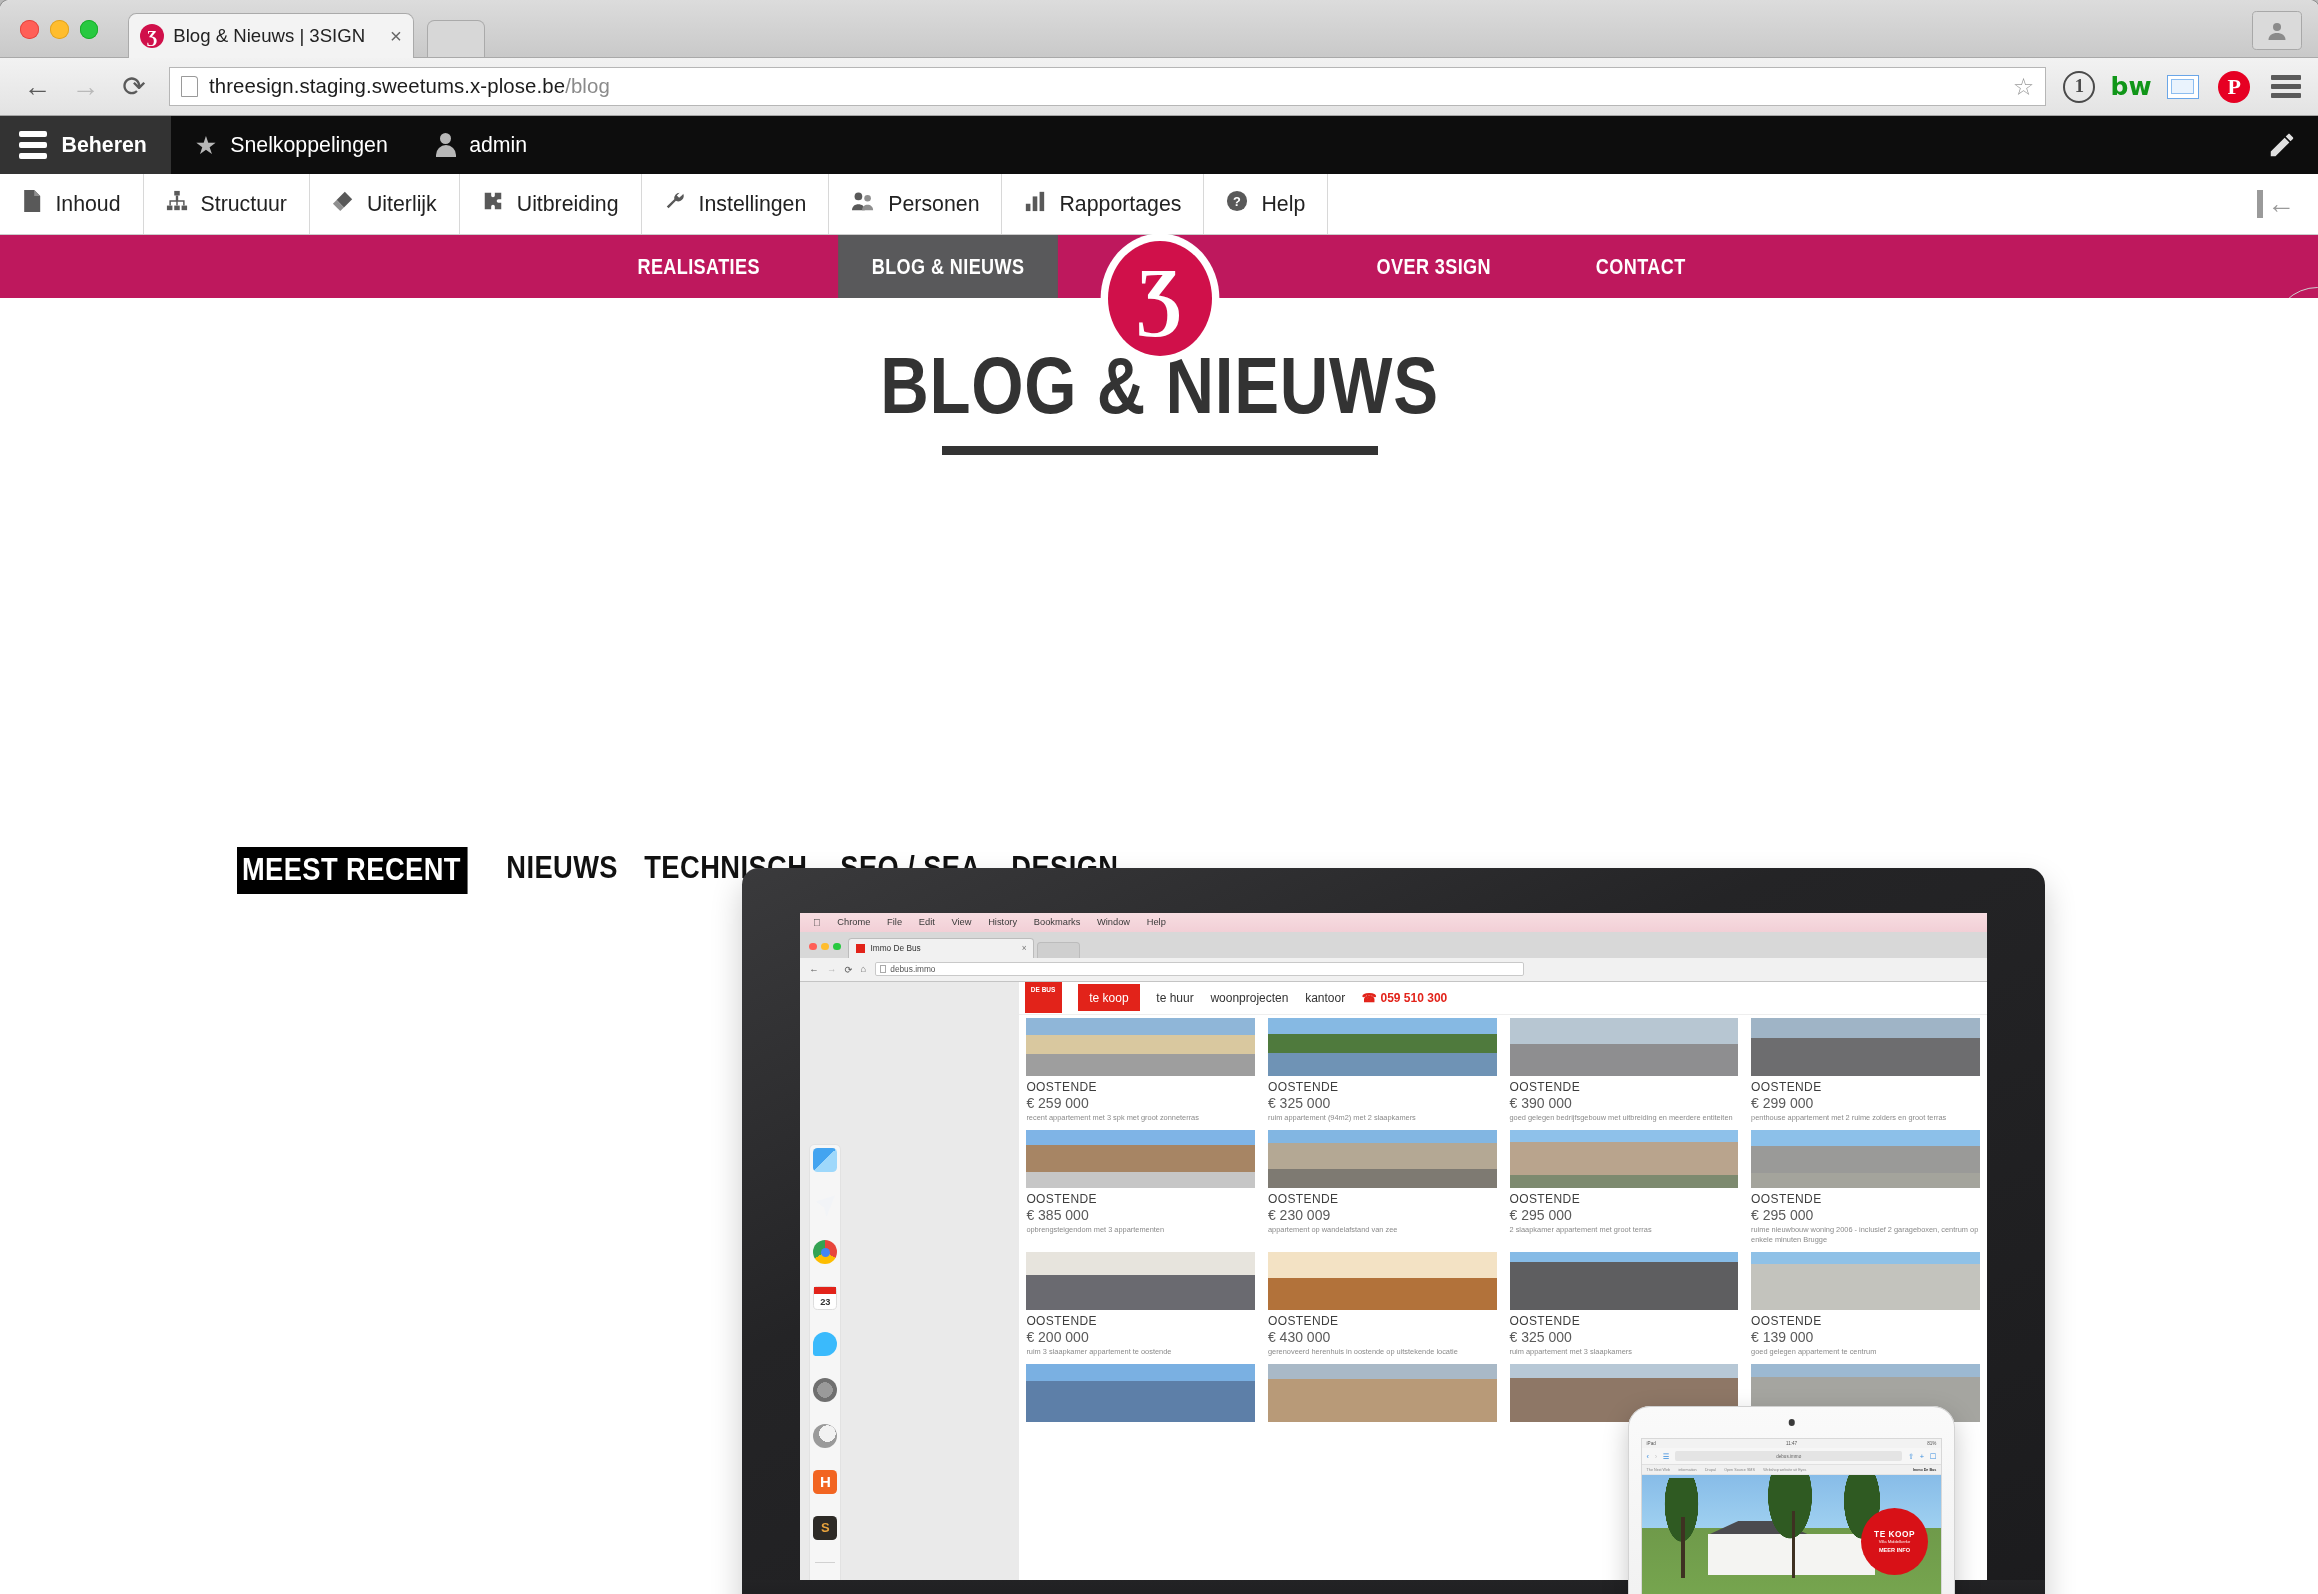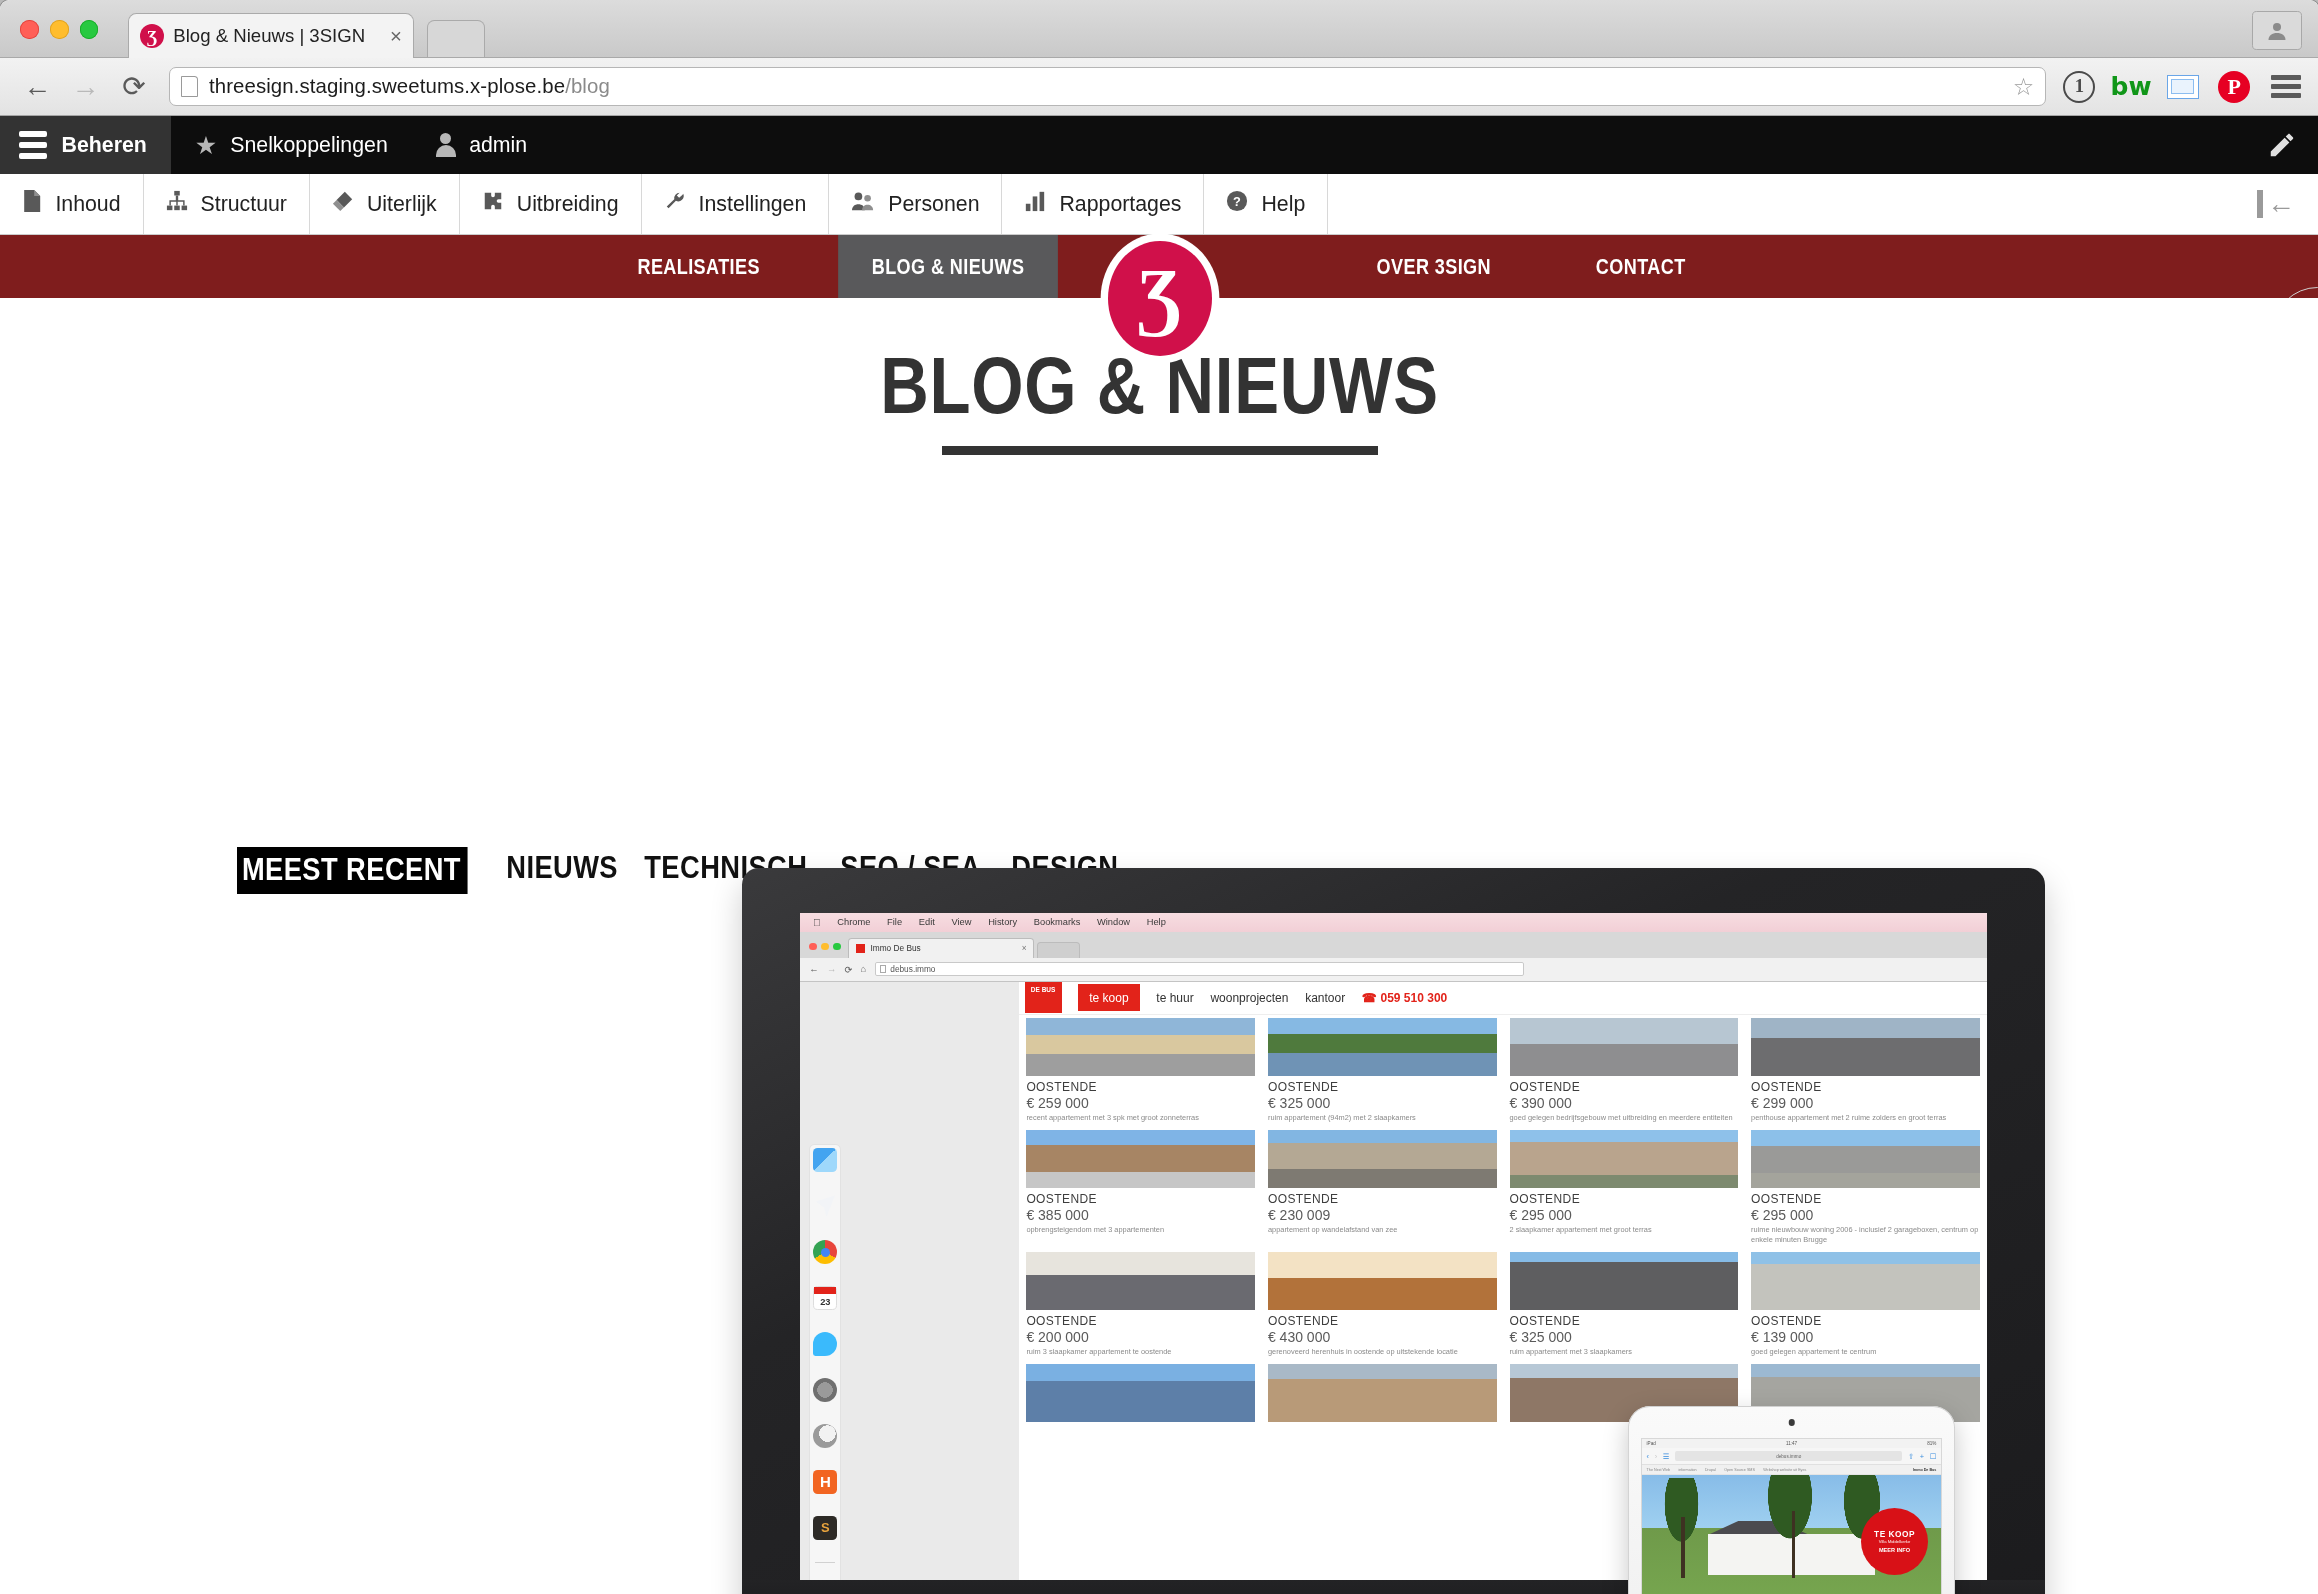--- a/index.html
+++ b/index.html
@@ -89,7 +89,7 @@
   .nav-btn.disabled { color: #b9b9b9; }
   .omnibox {
     flex: 1; height: 39px; margin: 0 13px 0 7.4px;
-    background: #fff; border: 0.9px solid #b6b6b6; border-radius: 7px;
+    background: #fff; border: 0.9px solid #b6b6b6; border-radius: 0;
     display: flex; align-items: center; padding: 0 11px;
   }
   .page-icon {

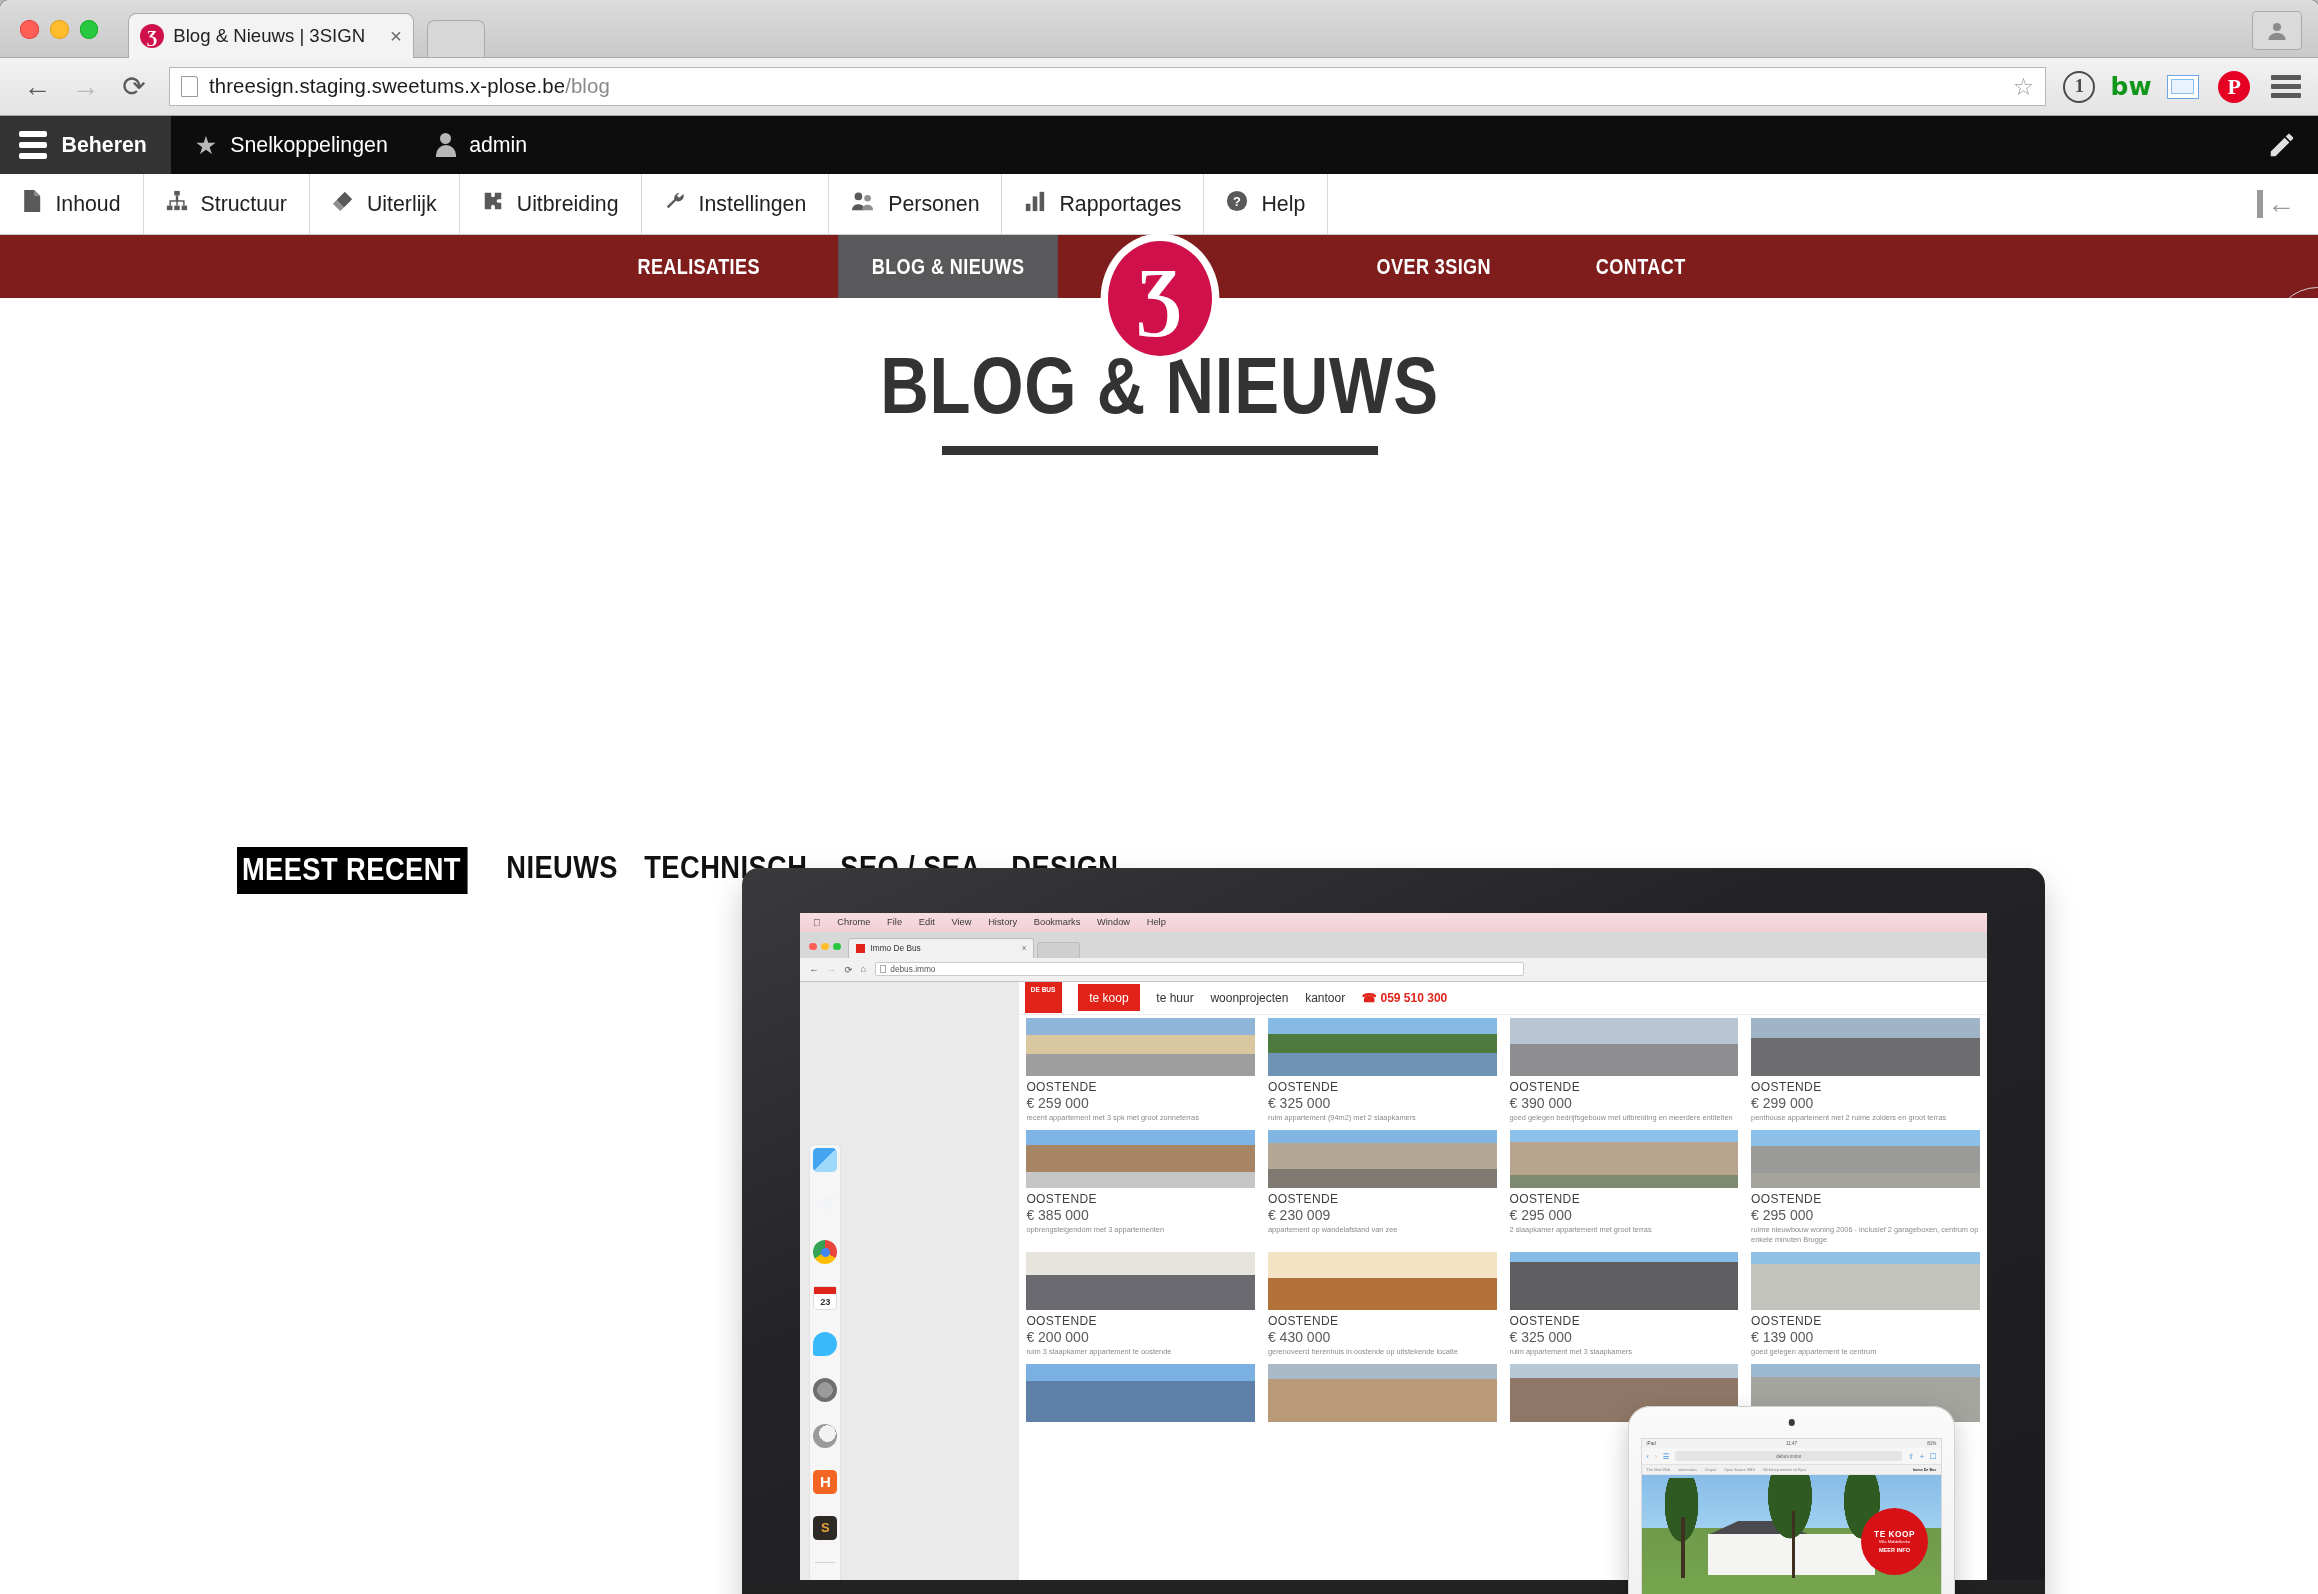--- a/index.html
+++ b/index.html
@@ -179,7 +179,7 @@
 
   
   .site-nav {
-    height: 63px; background: #7f1d1d; position: relative;
+    height: 63px; background: #be185d; position: relative;
     display: flex; align-items: stretch; justify-content: center;
   }
   .nav-link {

